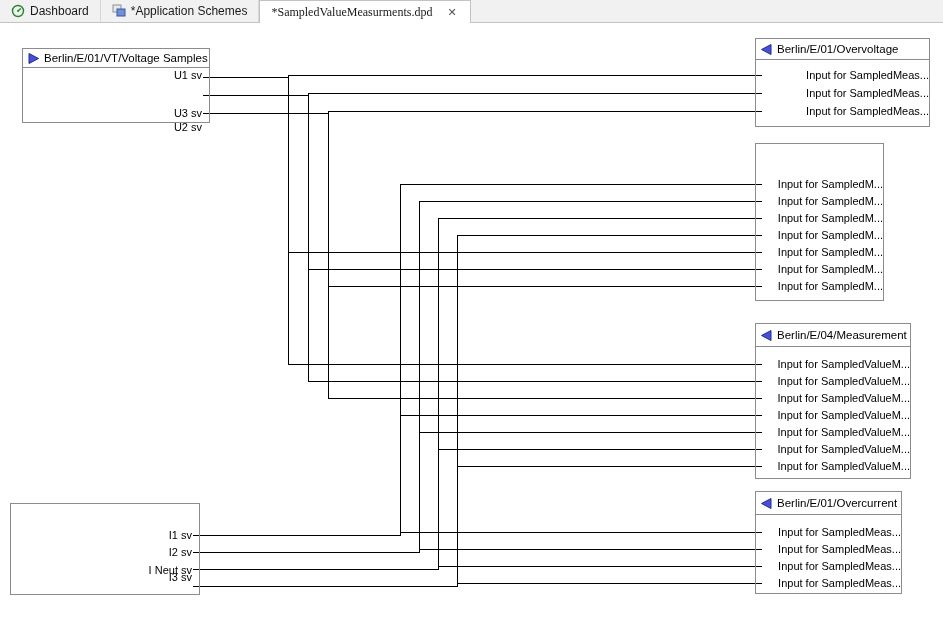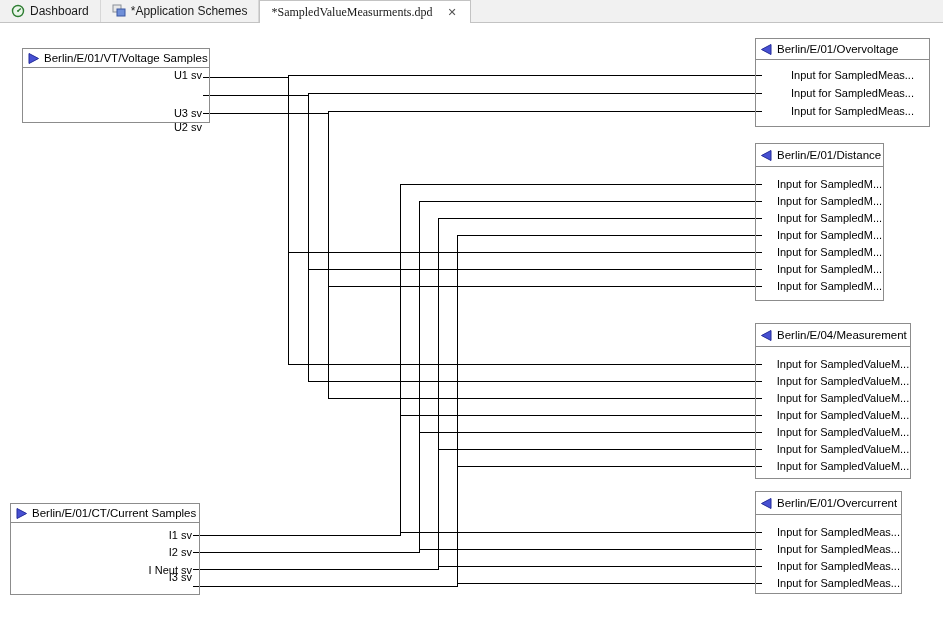--- a/index.html
+++ b/index.html
@@ -66,7 +66,7 @@
     font-size: 11px; color: #000; white-space: nowrap; overflow: hidden;
   }
   .pin.source { text-align: right; padding-right: 7px; }
-  .pin.target { text-align: center;  padding-left: 7px; margin-left: 13px; }
+  .pin.target { text-align: right;  padding-left: 7px; margin-left: 13px; }
   .stub { position: absolute; width: 6px; height: 1px; background: #000; }
 </style>
 </head>

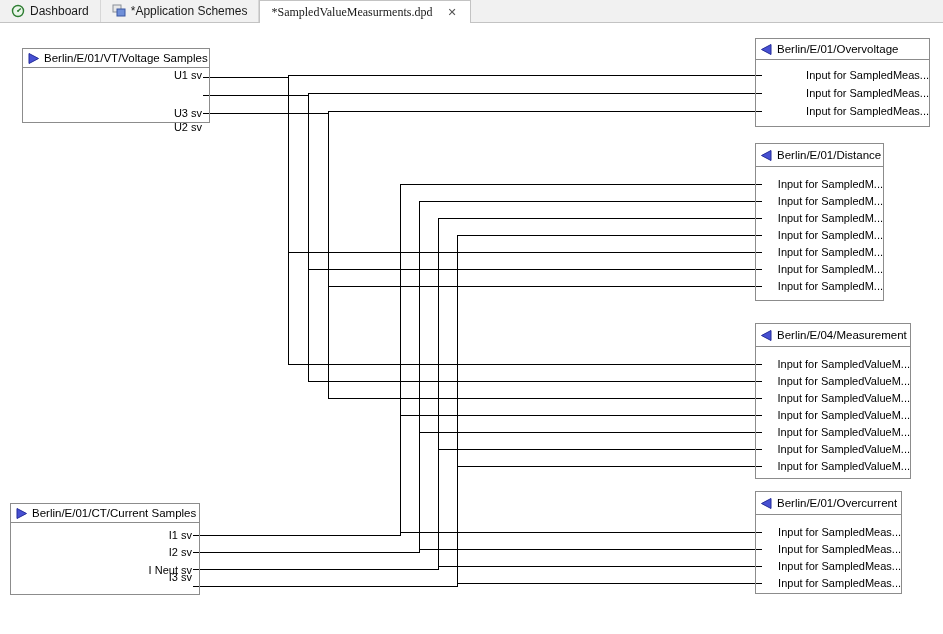--- a/index.html
+++ b/index.html
@@ -149,14 +149,6 @@
           <div class="stub" style="top: 72px; left: 0px;"></div>
         </div>
         <div class="block" style="left: 755px; top: 143px; width: 129px; height: 158px;">
-          <div class="bhead" style="height: 23px;">
-            <span class="barrow">
-              <svg viewBox="0 0 13 13">
-                <polygon points="11,1.5 1.5,6.5 11,11.5" fill="#4750d2" stroke="#232b9a" stroke-width="1"></polygon>
-              </svg>
-            </span>
-            <span class="btitle">Berlin/E/01/Distance</span>
-          </div>
           <div class="pin target" style="top: 31px;"><span class="pinlabel">Input for SampledM...</span></div>
           <div class="stub" style="top: 40px; left: 0px;"></div>
           <div class="pin target" style="top: 48px;"><span class="pinlabel">Input for SampledM...</span></div>

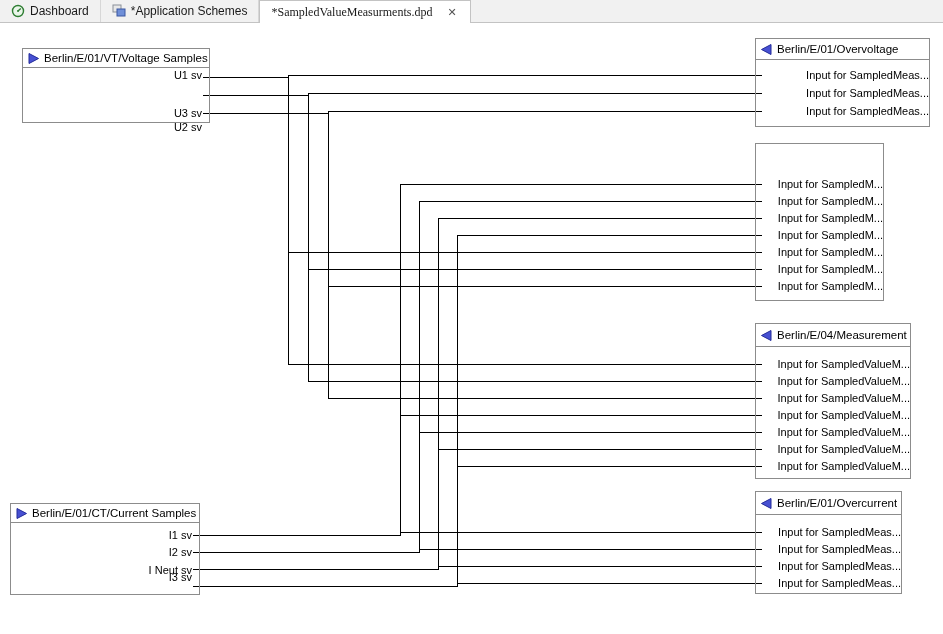--- a/index.html
+++ b/index.html
@@ -115,14 +115,6 @@
           <div class="stub" style="top: 64px; right: 0px;"></div>
         </div>
         <div class="block" style="left: 10px; top: 503px; width: 190px; height: 92px;">
-          <div class="bhead" style="height: 19px;">
-            <span class="barrow">
-              <svg viewBox="0 0 13 13">
-                <polygon points="2,1.5 11.5,6.5 2,11.5" fill="#4750d2" stroke="#232b9a" stroke-width="1"></polygon>
-              </svg>
-            </span>
-            <span class="btitle">Berlin/E/01/CT/Current Samples</span>
-          </div>
           <div class="pin source" style="top: 22px;"><span class="pinlabel">I1 sv</span></div>
           <div class="stub" style="top: 31px; right: 0px;"></div>
           <div class="pin source" style="top: 39px;"><span class="pinlabel">I2 sv</span></div>

